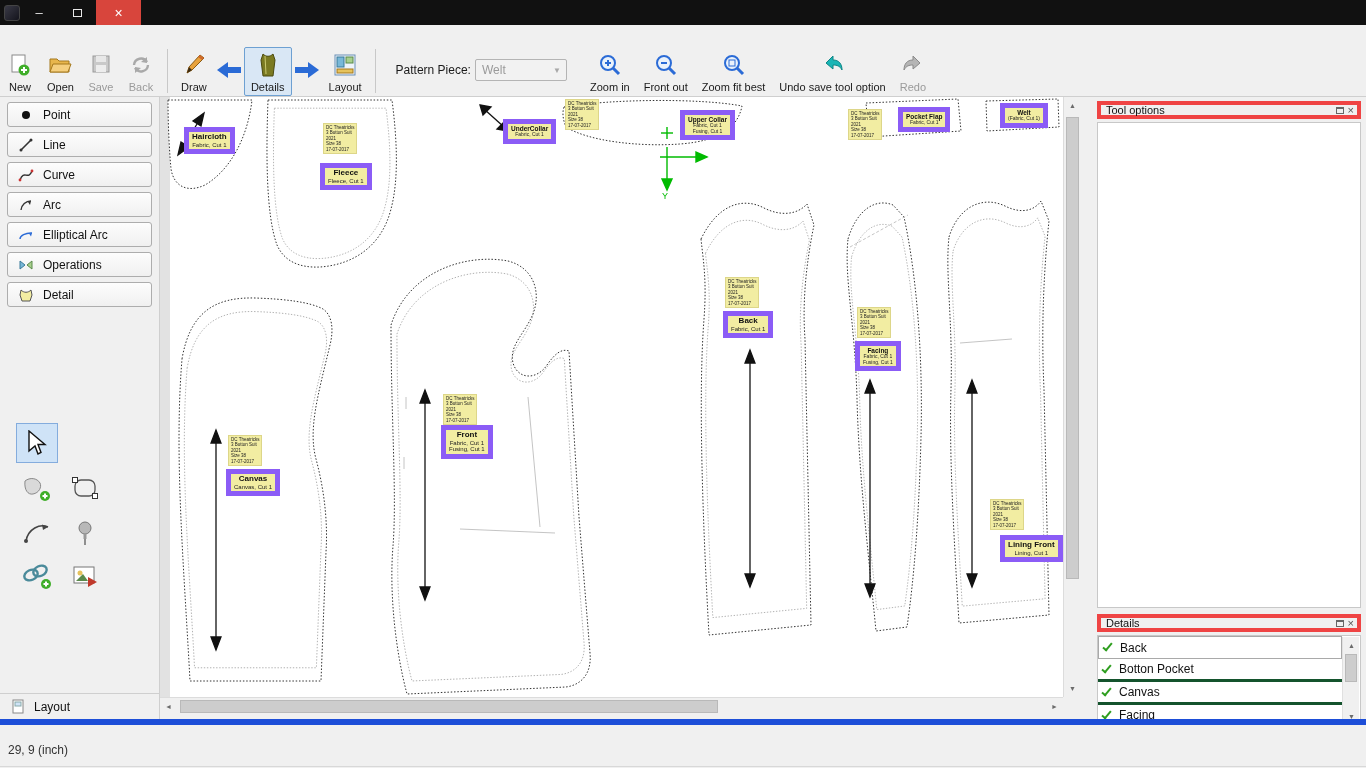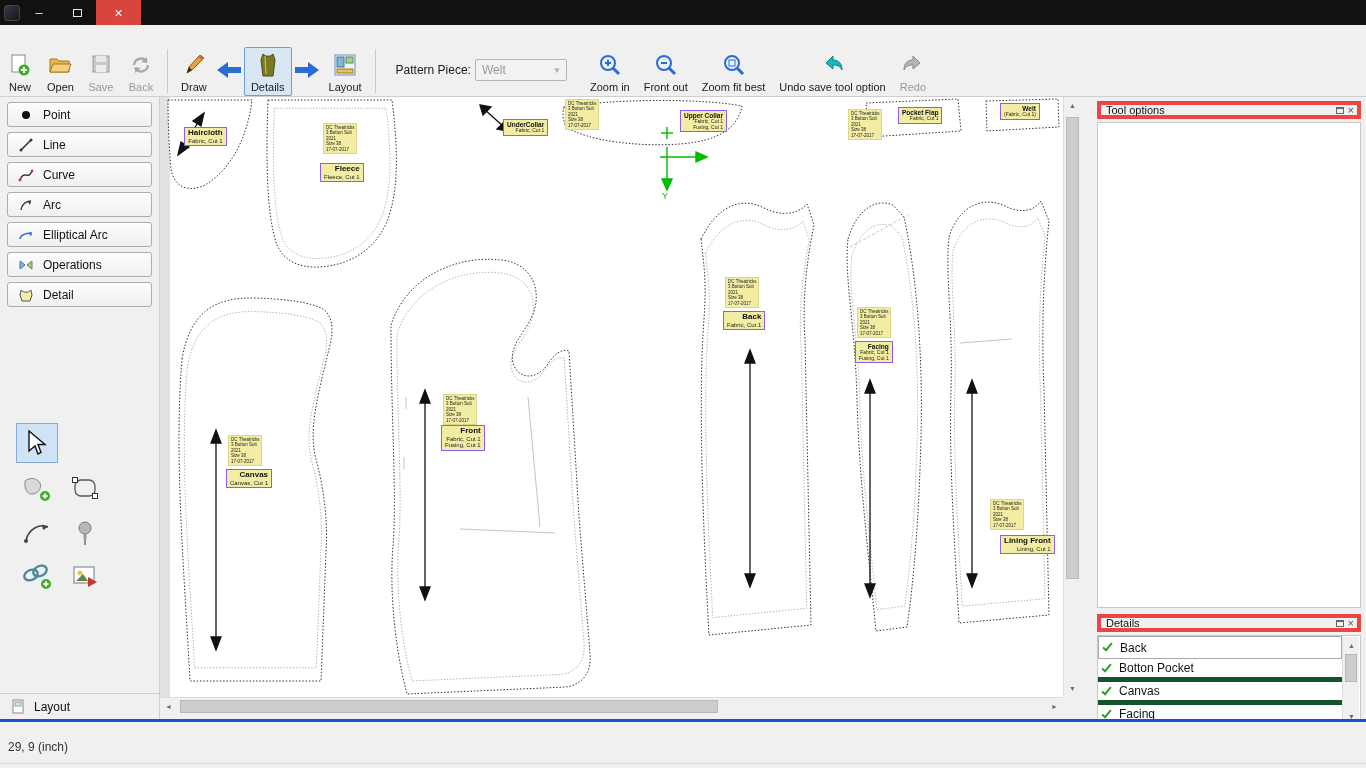--- a/index.html
+++ b/index.html
@@ -44,7 +44,7 @@
   
   .canvas-wrap { position:absolute; left:160px; top:97px; width:903px; height:600px; background:#ffffff; overflow:hidden; }
   .canvas-edge { position:absolute; left:0; top:0; width:10px; height:600px; background:#e2e2e2; }
-  .piece-label { position:absolute; background:#f2eda2; border:1px solid #8b5cf6; text-align:right; padding:1px 3px; line-height:1.1; z-index:3; }
+  .piece-label { position:absolute; background:#f2eda2; border:5px solid #8b5cf6; text-align:center; padding:1px 3px; line-height:1.1; z-index:3; }
   .pl-title { font-size:8px; font-weight:bold; color:#111; white-space:nowrap; }
   .pl-sub { font-size:6px; color:#222; white-space:pre-line; }
   .piece-label.small .pl-title { font-size:6.5px; }

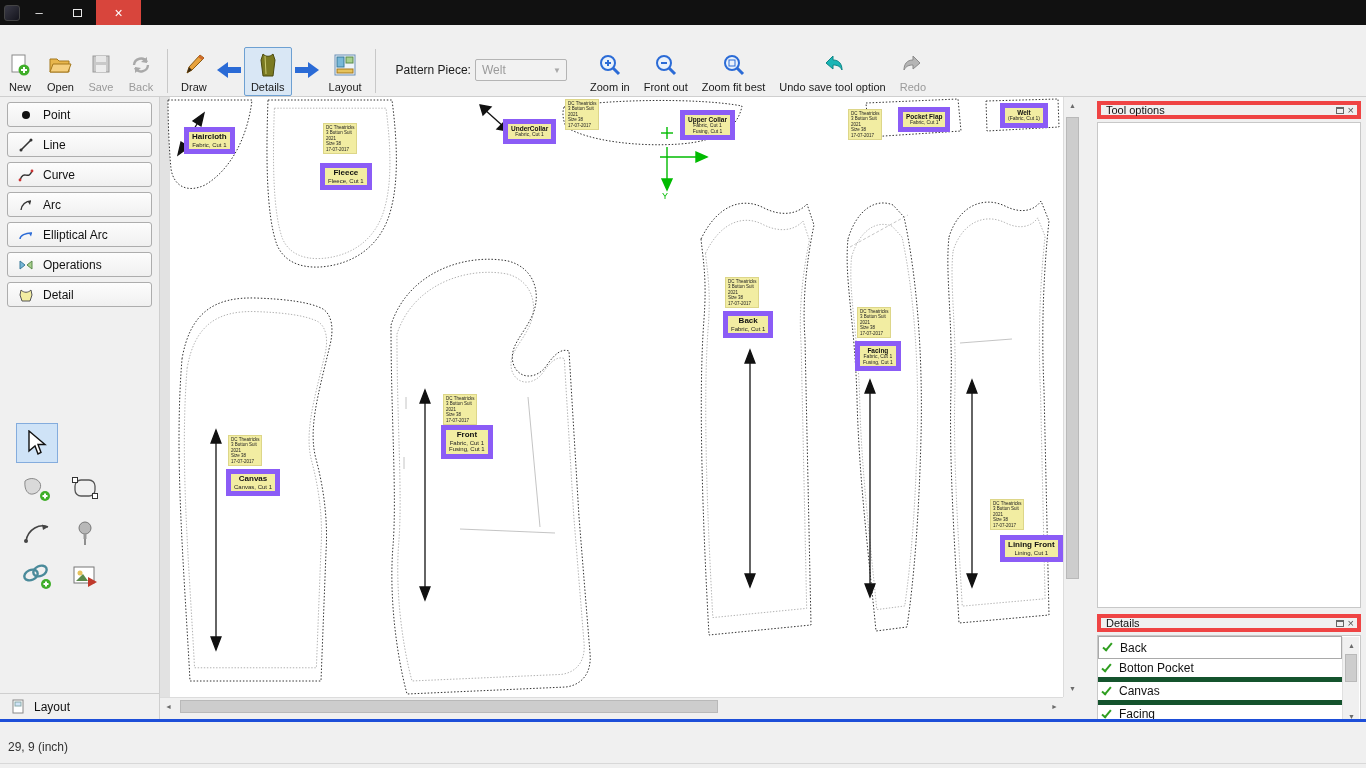--- a/index.html
+++ b/index.html
@@ -66,7 +66,7 @@
   .float-glyph { width:8px; height:7px; border:1px solid #666; border-top-width:2px; }
   .close-glyph { font-size:11px; color:#555; line-height:1; }
   .panel-body { background:#ffffff; border:1px solid #c8c8c8; }
-  .detail-row { height:23px; display:flex; align-items:center; gap:6px; padding-left:4px; border-bottom:5px solid #14532d; font-size:12px; color:#111; }
+  .detail-row { height:23px; display:flex; align-items:center; gap:6px; padding-left:4px; border-bottom:3px solid #14532d; font-size:12px; color:#111; }
   .detail-row.focused { border:1px solid #a9a9a9; }
   .check-glyph { width:5px; height:10px; border-right:2.5px solid #2e9e1f; border-bottom:2.5px solid #2e9e1f; transform:rotate(40deg); margin:0 4px 3px 2px; }
   .list-scroll { position:absolute; right:1px; top:1px; width:17px; bottom:1px; background:#f0f0f0; border-left:1px solid #e0e0e0; }

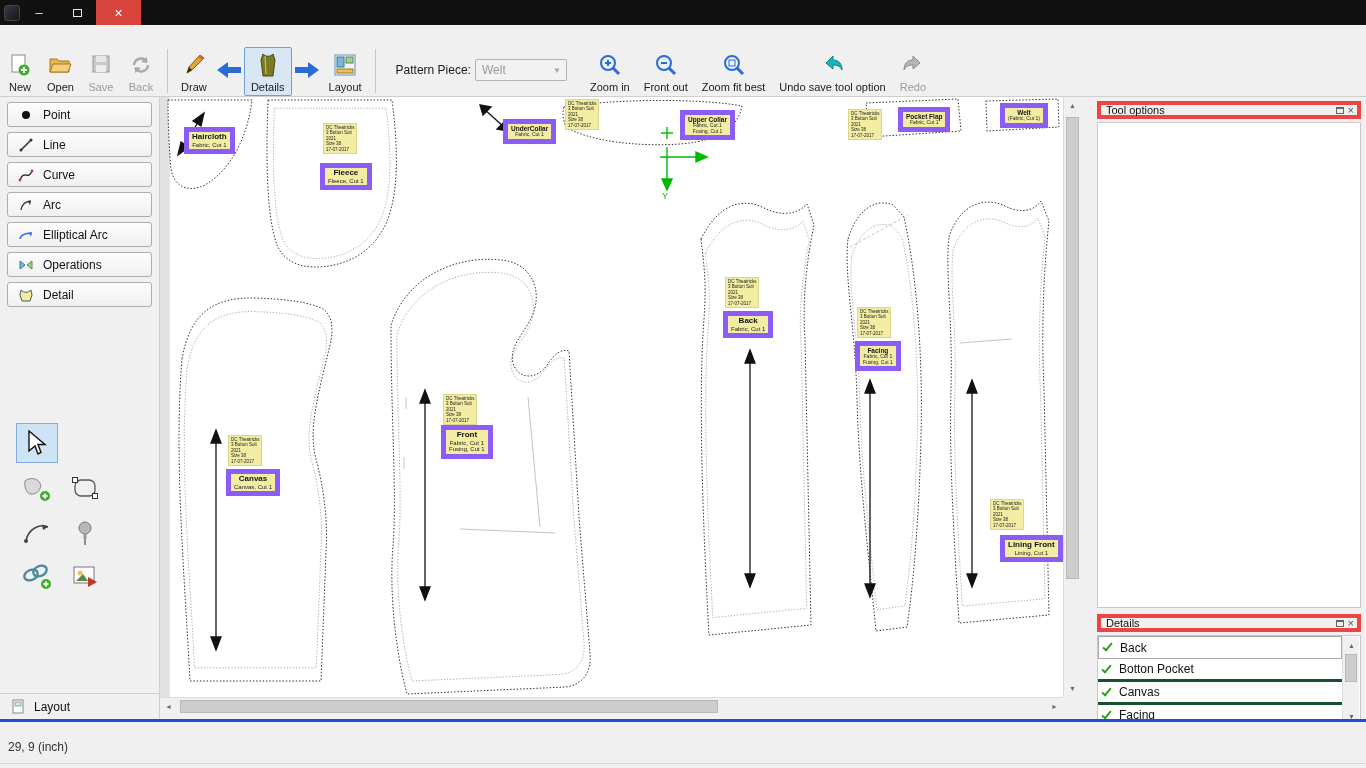--- a/index.html
+++ b/index.html
@@ -72,7 +72,7 @@
   .list-scroll { position:absolute; right:1px; top:1px; width:17px; bottom:1px; background:#f0f0f0; border-left:1px solid #e0e0e0; }
 
   
-  .statusbar { position:absolute; left:0; top:719px; width:1366px; height:36px; background:#f0f0f0; border-top:3px solid #1d4ed8; }
+  .statusbar { position:absolute; left:0; top:719px; width:1366px; height:36px; background:#f0f0f0; border-top:6px solid #1d4ed8; }
   .status-text { position:absolute; left:8px; top:18px; font-size:12px; color:#333; }
   .status-line { position:absolute; left:0; top:41px; width:1366px; height:1px; background:#d8d8d8; }
 </style>

